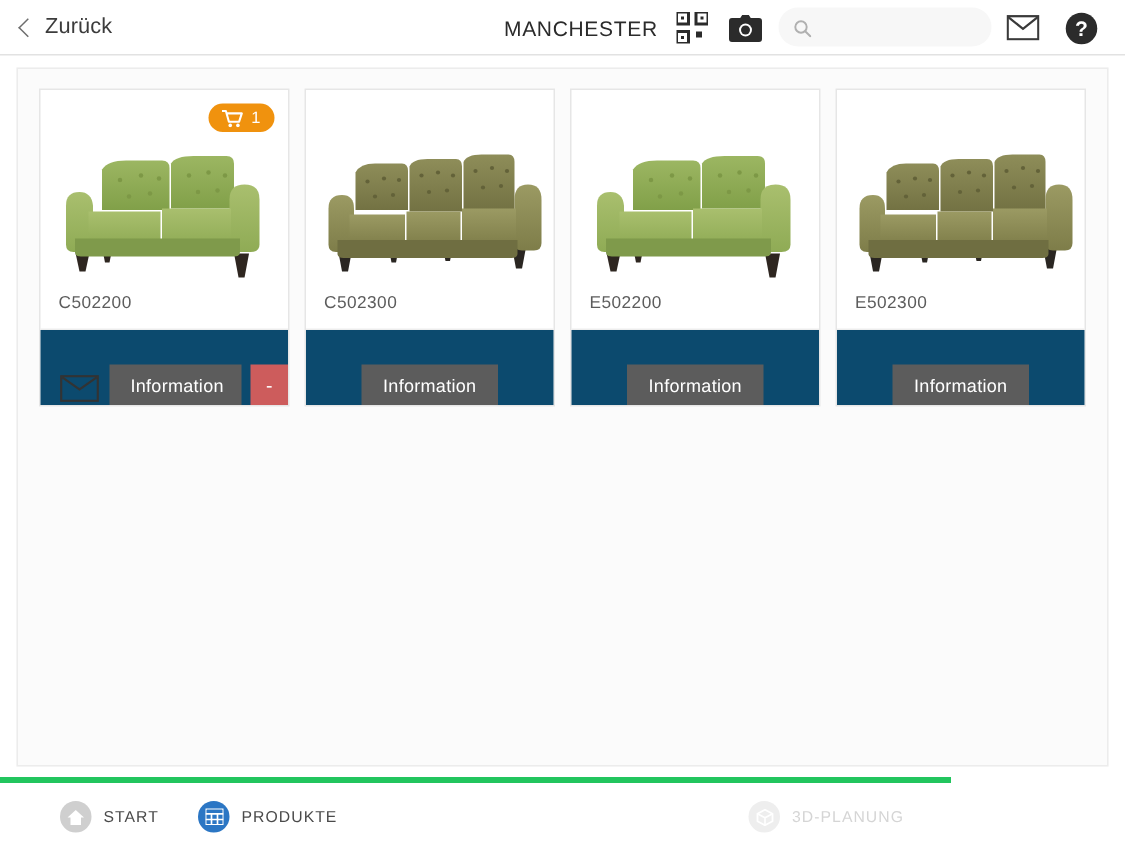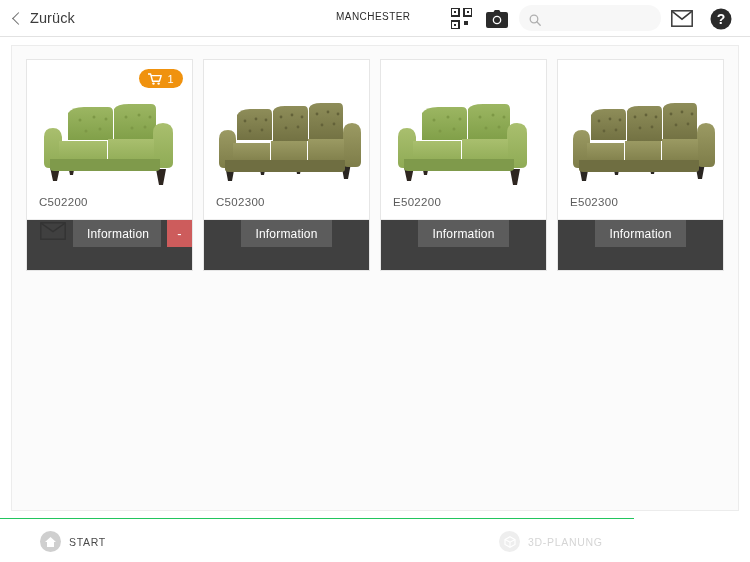--- a/index.html
+++ b/index.html
@@ -33,7 +33,7 @@
 
   #header-title {
     position: absolute; left: 336px; top: 11px;
-    font-size: 10px; color: #2b2b2b; letter-spacing: .45px;
+    font-size: 14px; color: #2b2b2b; letter-spacing: .45px;
     font-weight: 400;
   }
 

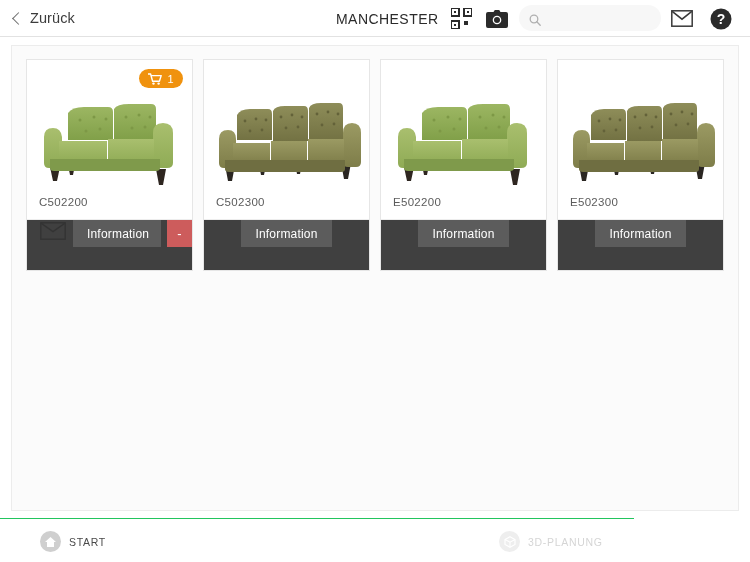--- a/index.html
+++ b/index.html
@@ -112,9 +112,9 @@
 
   .card-lower {
     height: 50px;
-    display: flex; align-items: flex-start; justify-content: center;
+    display: flex; align-items: flex-end; justify-content: center;
     gap: 6px;
-    background: #404040;
+    background: #0c4a6e;
   }
   .card-lower.with-actions { justify-content: flex-start; padding-left: 12px; }
 

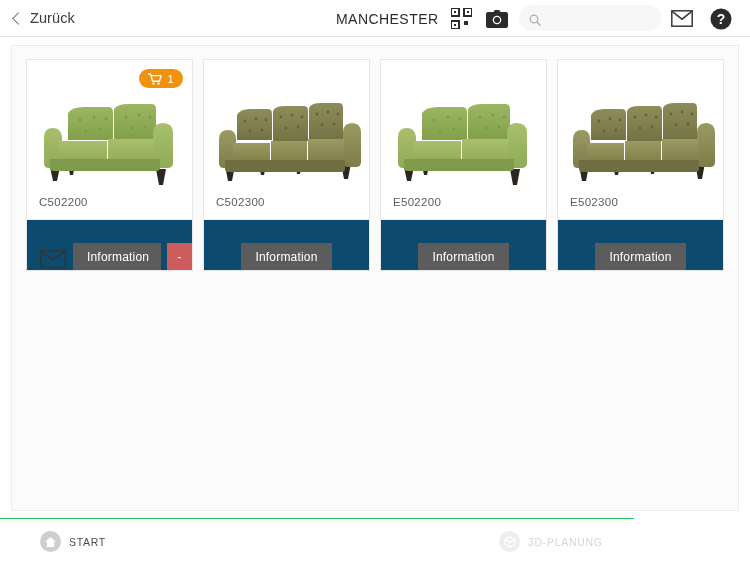--- a/index.html
+++ b/index.html
@@ -154,7 +154,7 @@
     position: absolute; left: 0; bottom: 0;
     width: 634px; height: 44px;
     background: #ffffff;
-    border-top: 1px solid #22c55e;
+    border-top: 4px solid #22c55e;
     display: flex; align-items: center;
   }
   .nav-item {

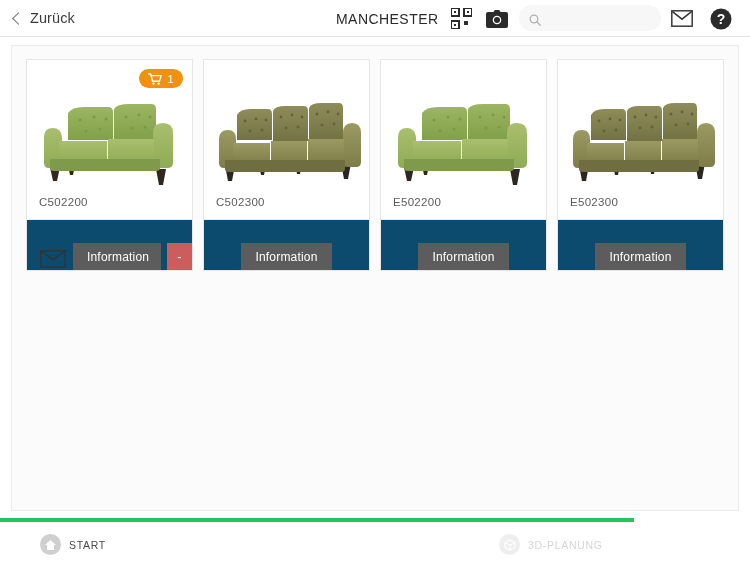--- a/index.html
+++ b/index.html
@@ -473,6 +473,18 @@
     <span class="nav-label">START</span>
   </div>
 
+  <div class="nav-item" style="left:132px">
+    <span class="nav-circle active">
+      <svg viewBox="0 0 12 11" width="12" height="11">
+        <rect x="0" y="0" width="12" height="11" rx="1" fill="none" stroke="#ffffff" stroke-width="1.3"></rect>
+        <line x1="0" y1="3.6" x2="12" y2="3.6" stroke="#ffffff" stroke-width="1.1"></line>
+        <line x1="4" y1="3.6" x2="4" y2="11" stroke="#ffffff" stroke-width="1.1"></line>
+        <line x1="8" y1="3.6" x2="8" y2="11" stroke="#ffffff" stroke-width="1.1"></line>
+        <line x1="0" y1="7.3" x2="12" y2="7.3" stroke="#ffffff" stroke-width="1.1"></line>
+      </svg>
+    </span>
+    <span class="nav-label">PRODUKTE</span>
+  </div>
 
 
 

